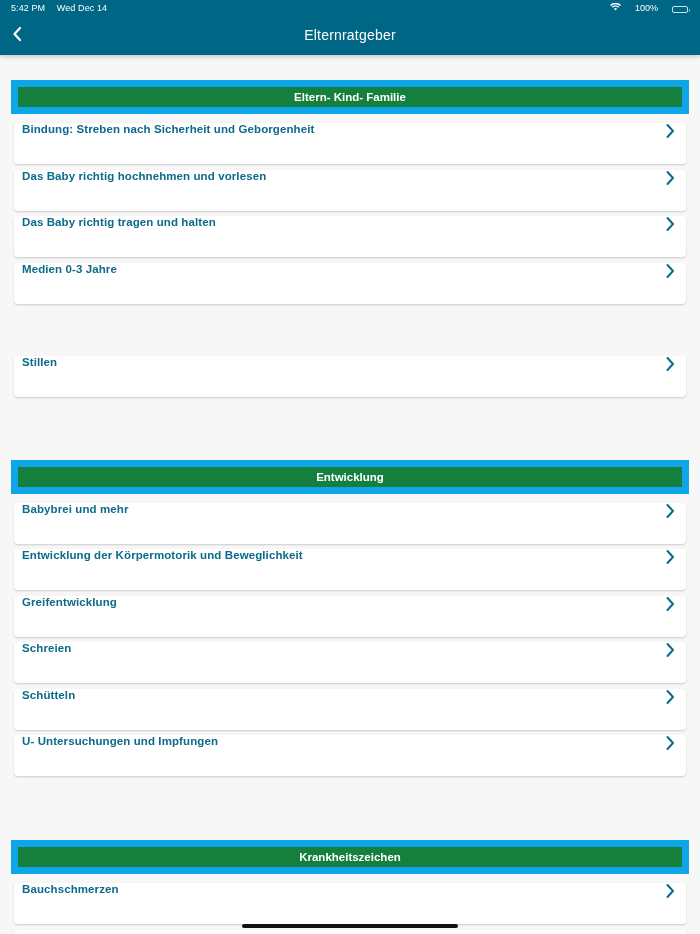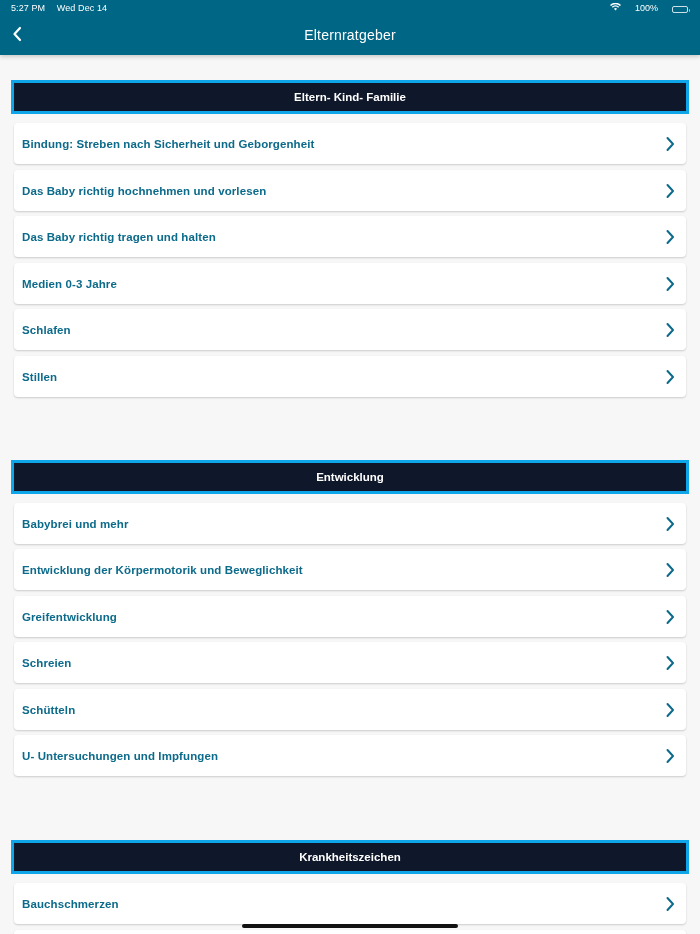--- a/index.html
+++ b/index.html
@@ -73,7 +73,7 @@
 
 <div class="topbar">
   <div class="status-left">
-    <span>5:27 PM</span>
+    <span>5:42 PM</span>
     <span>Wed Dec 14</span>
   </div>
   <div class="status-right">

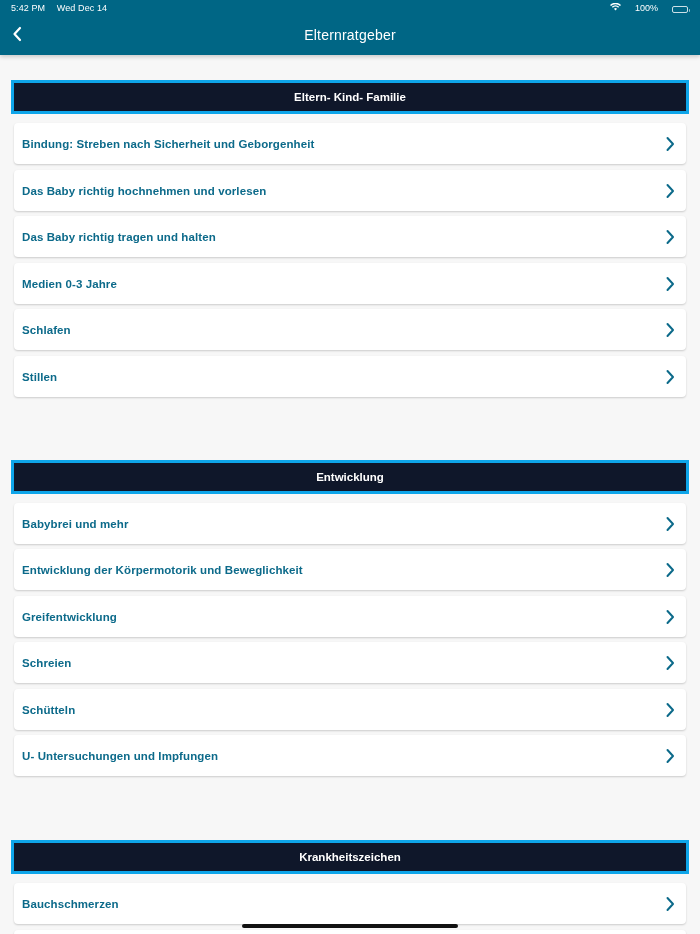--- a/index.html
+++ b/index.html
@@ -47,10 +47,10 @@
   }
   .section-header {
     position: absolute; left: 11px; width: 678px; height: 34px;
-    background: #0f172a;
+    background: #15803d;
     color: #fff; font-size: 11.5px; font-weight: bold;
     display: flex; align-items: center; justify-content: center;
-    border: 3px solid #0ea5e9;
+    border: 7px solid #0ea5e9;
   }
   .card {
     position: absolute; left: 14px; width: 672px; height: 41px;

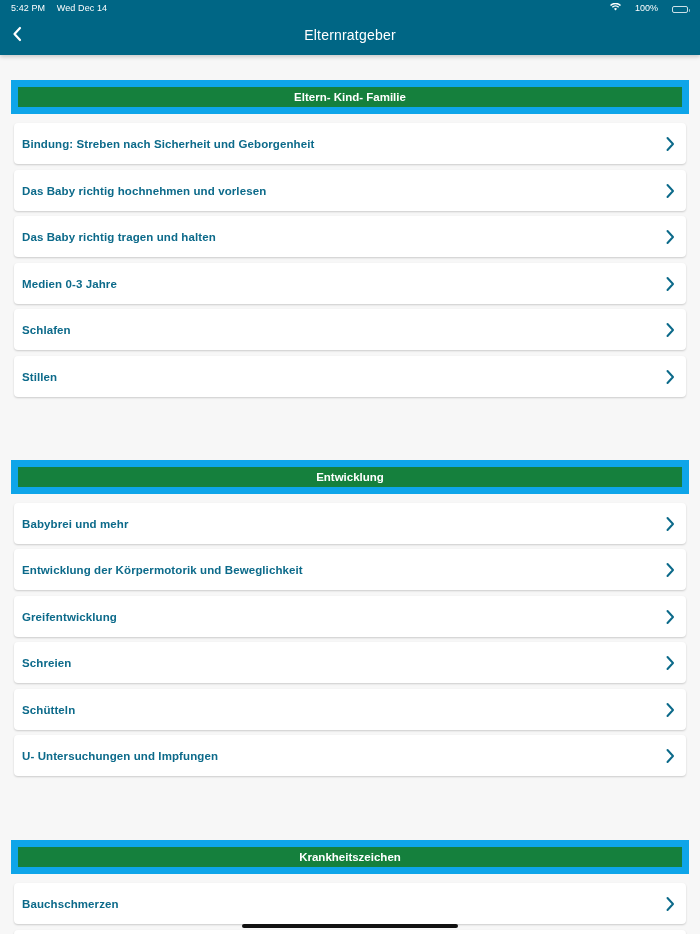--- a/index.html
+++ b/index.html
@@ -56,7 +56,7 @@
     position: absolute; left: 14px; width: 672px; height: 41px;
     background: #fff; border-radius: 4px;
     box-shadow: 0 1px 2px rgba(0,0,0,0.18);
-    display: flex; align-items: center; justify-content: space-between;
+    display: flex; justify-content: space-between;
     padding: 0 10px 0 8px; cursor: pointer;
   }
   .card-label {

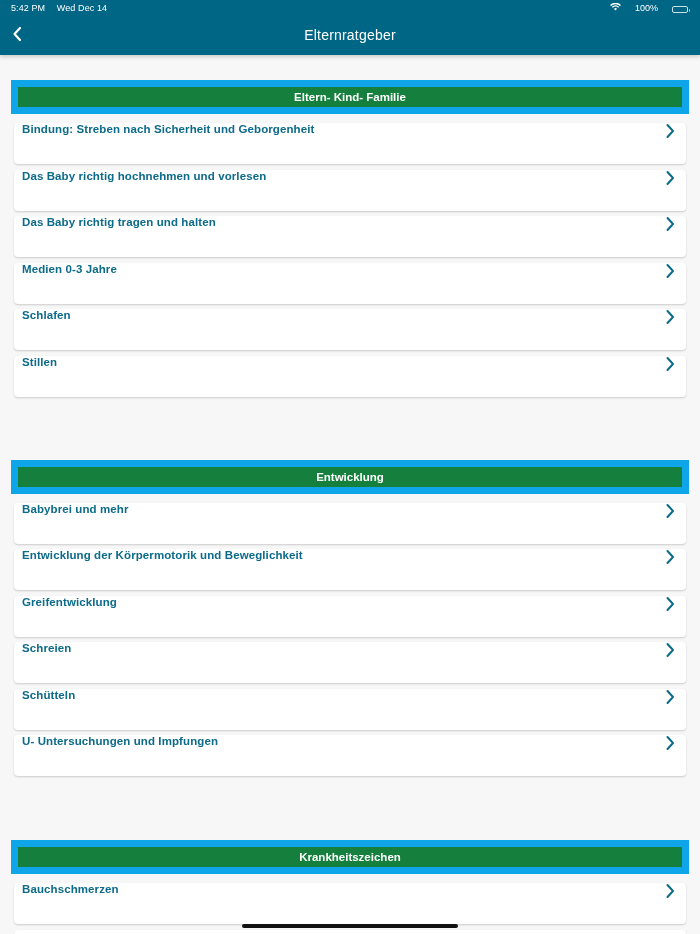--- a/index.html
+++ b/index.html
@@ -133,14 +133,6 @@
         </svg>
       </span>
   </div>
-  <div class="card" style="top:254px">
-    <span class="card-label">Schlafen</span>
-    <span class="chevron">
-        <svg width="10" height="16" viewBox="0 0 10 16">
-          <path d="M2.5 2 L8 8 L2.5 14" stroke="#0c6a8a" stroke-width="2" fill="none" stroke-linecap="round" stroke-linejoin="round"></path>
-        </svg>
-      </span>
-  </div>
   <div class="card" style="top:301px">
     <span class="card-label">Stillen</span>
     <span class="chevron">

